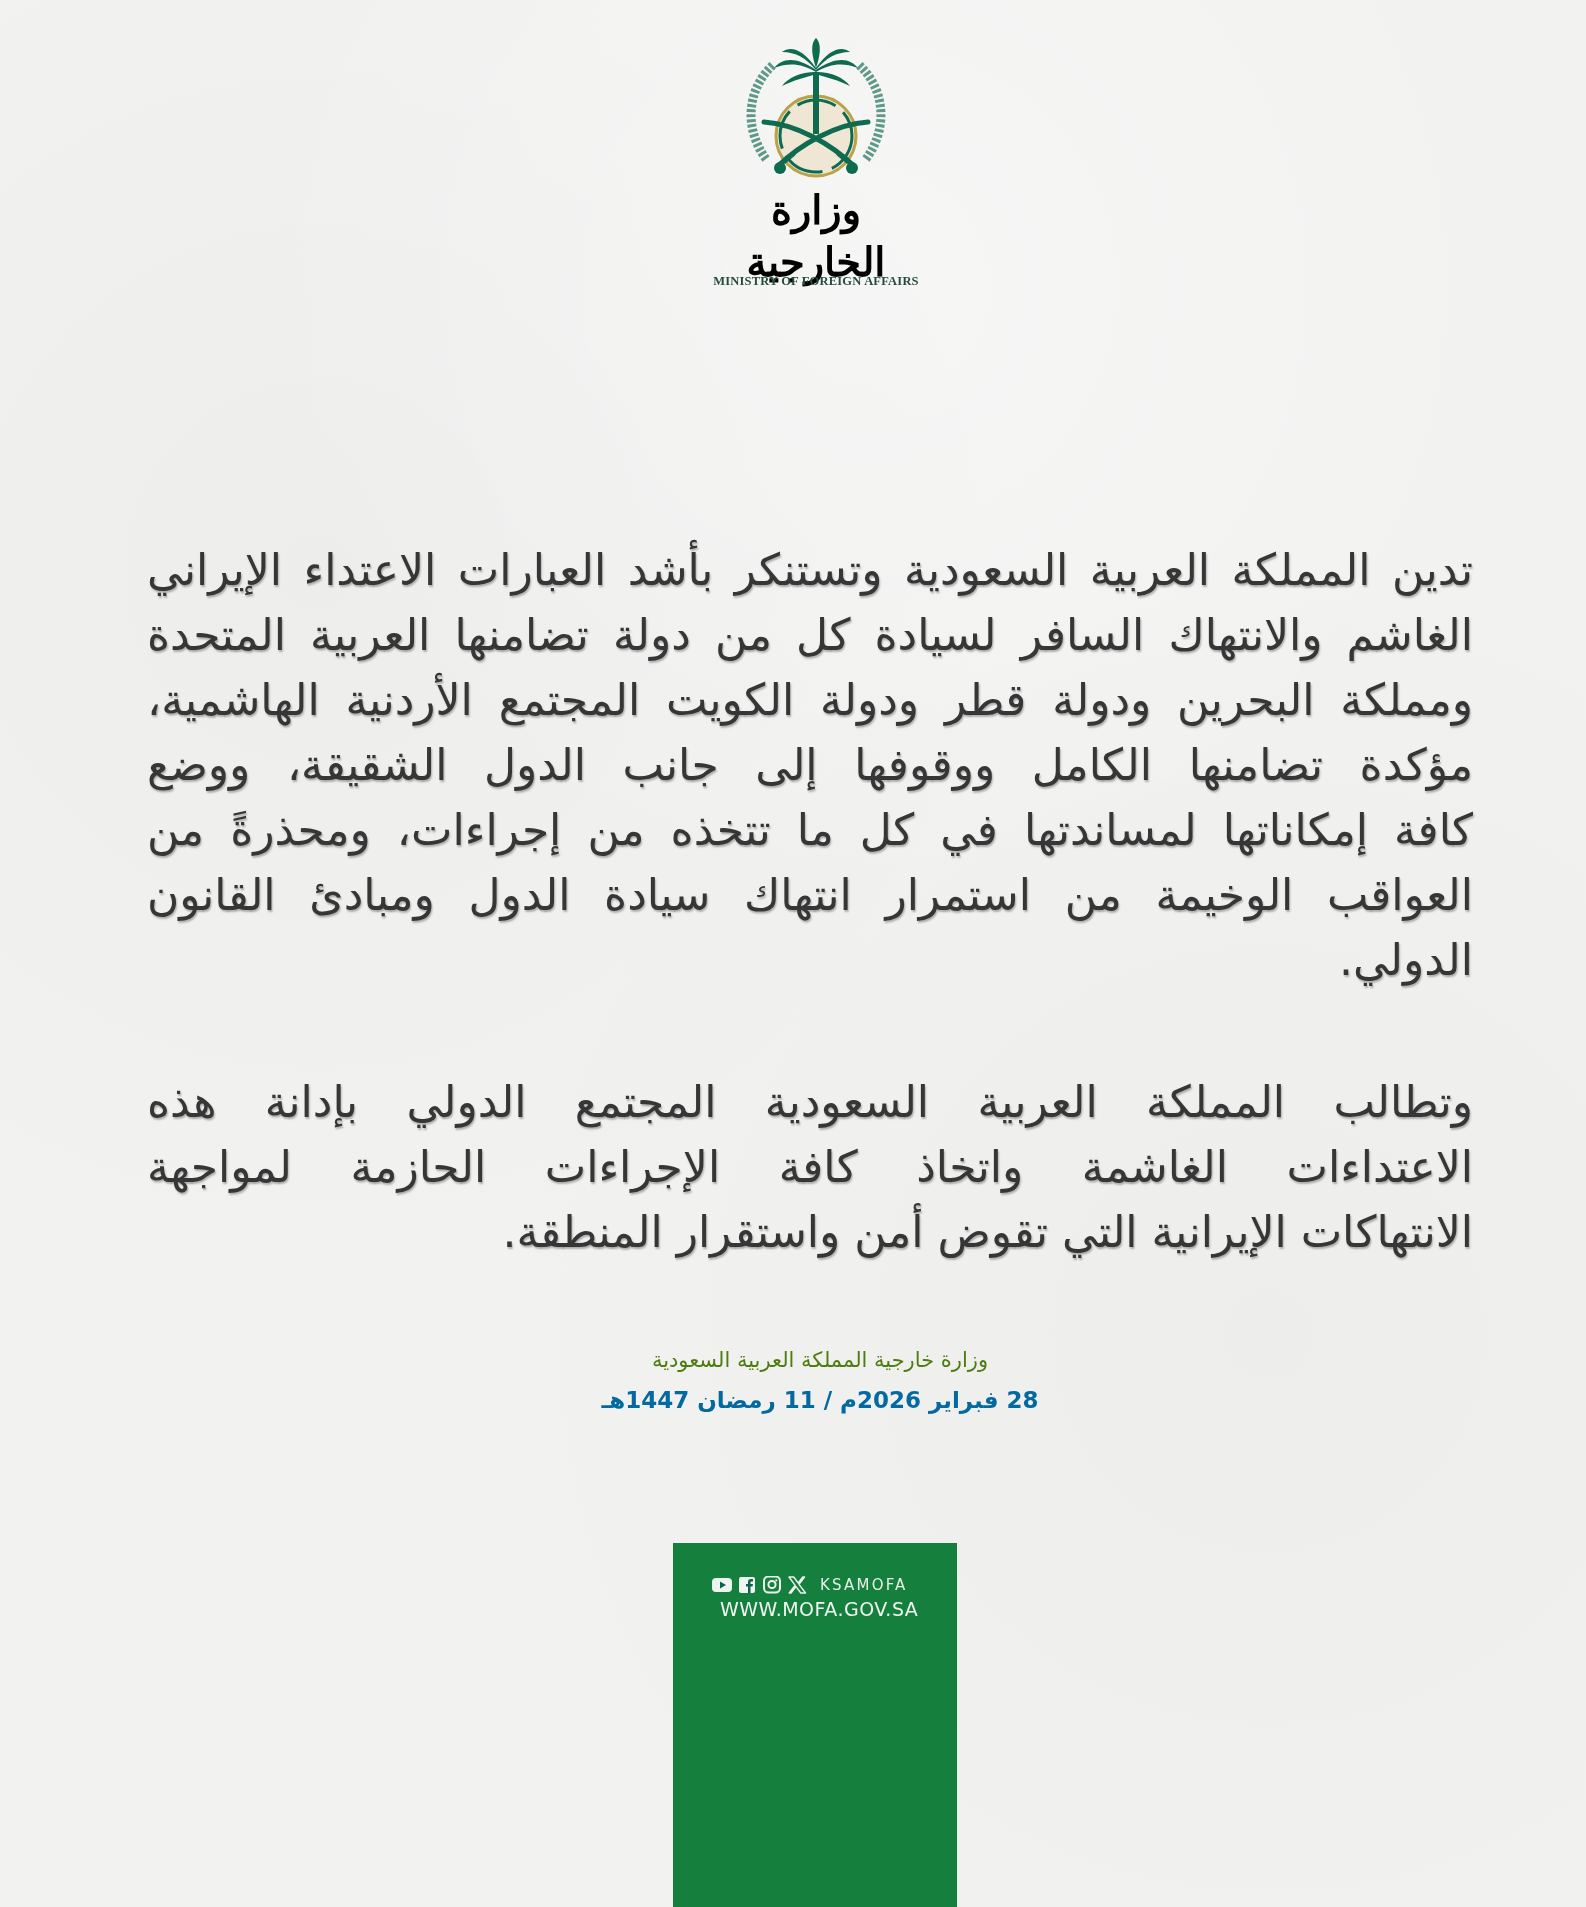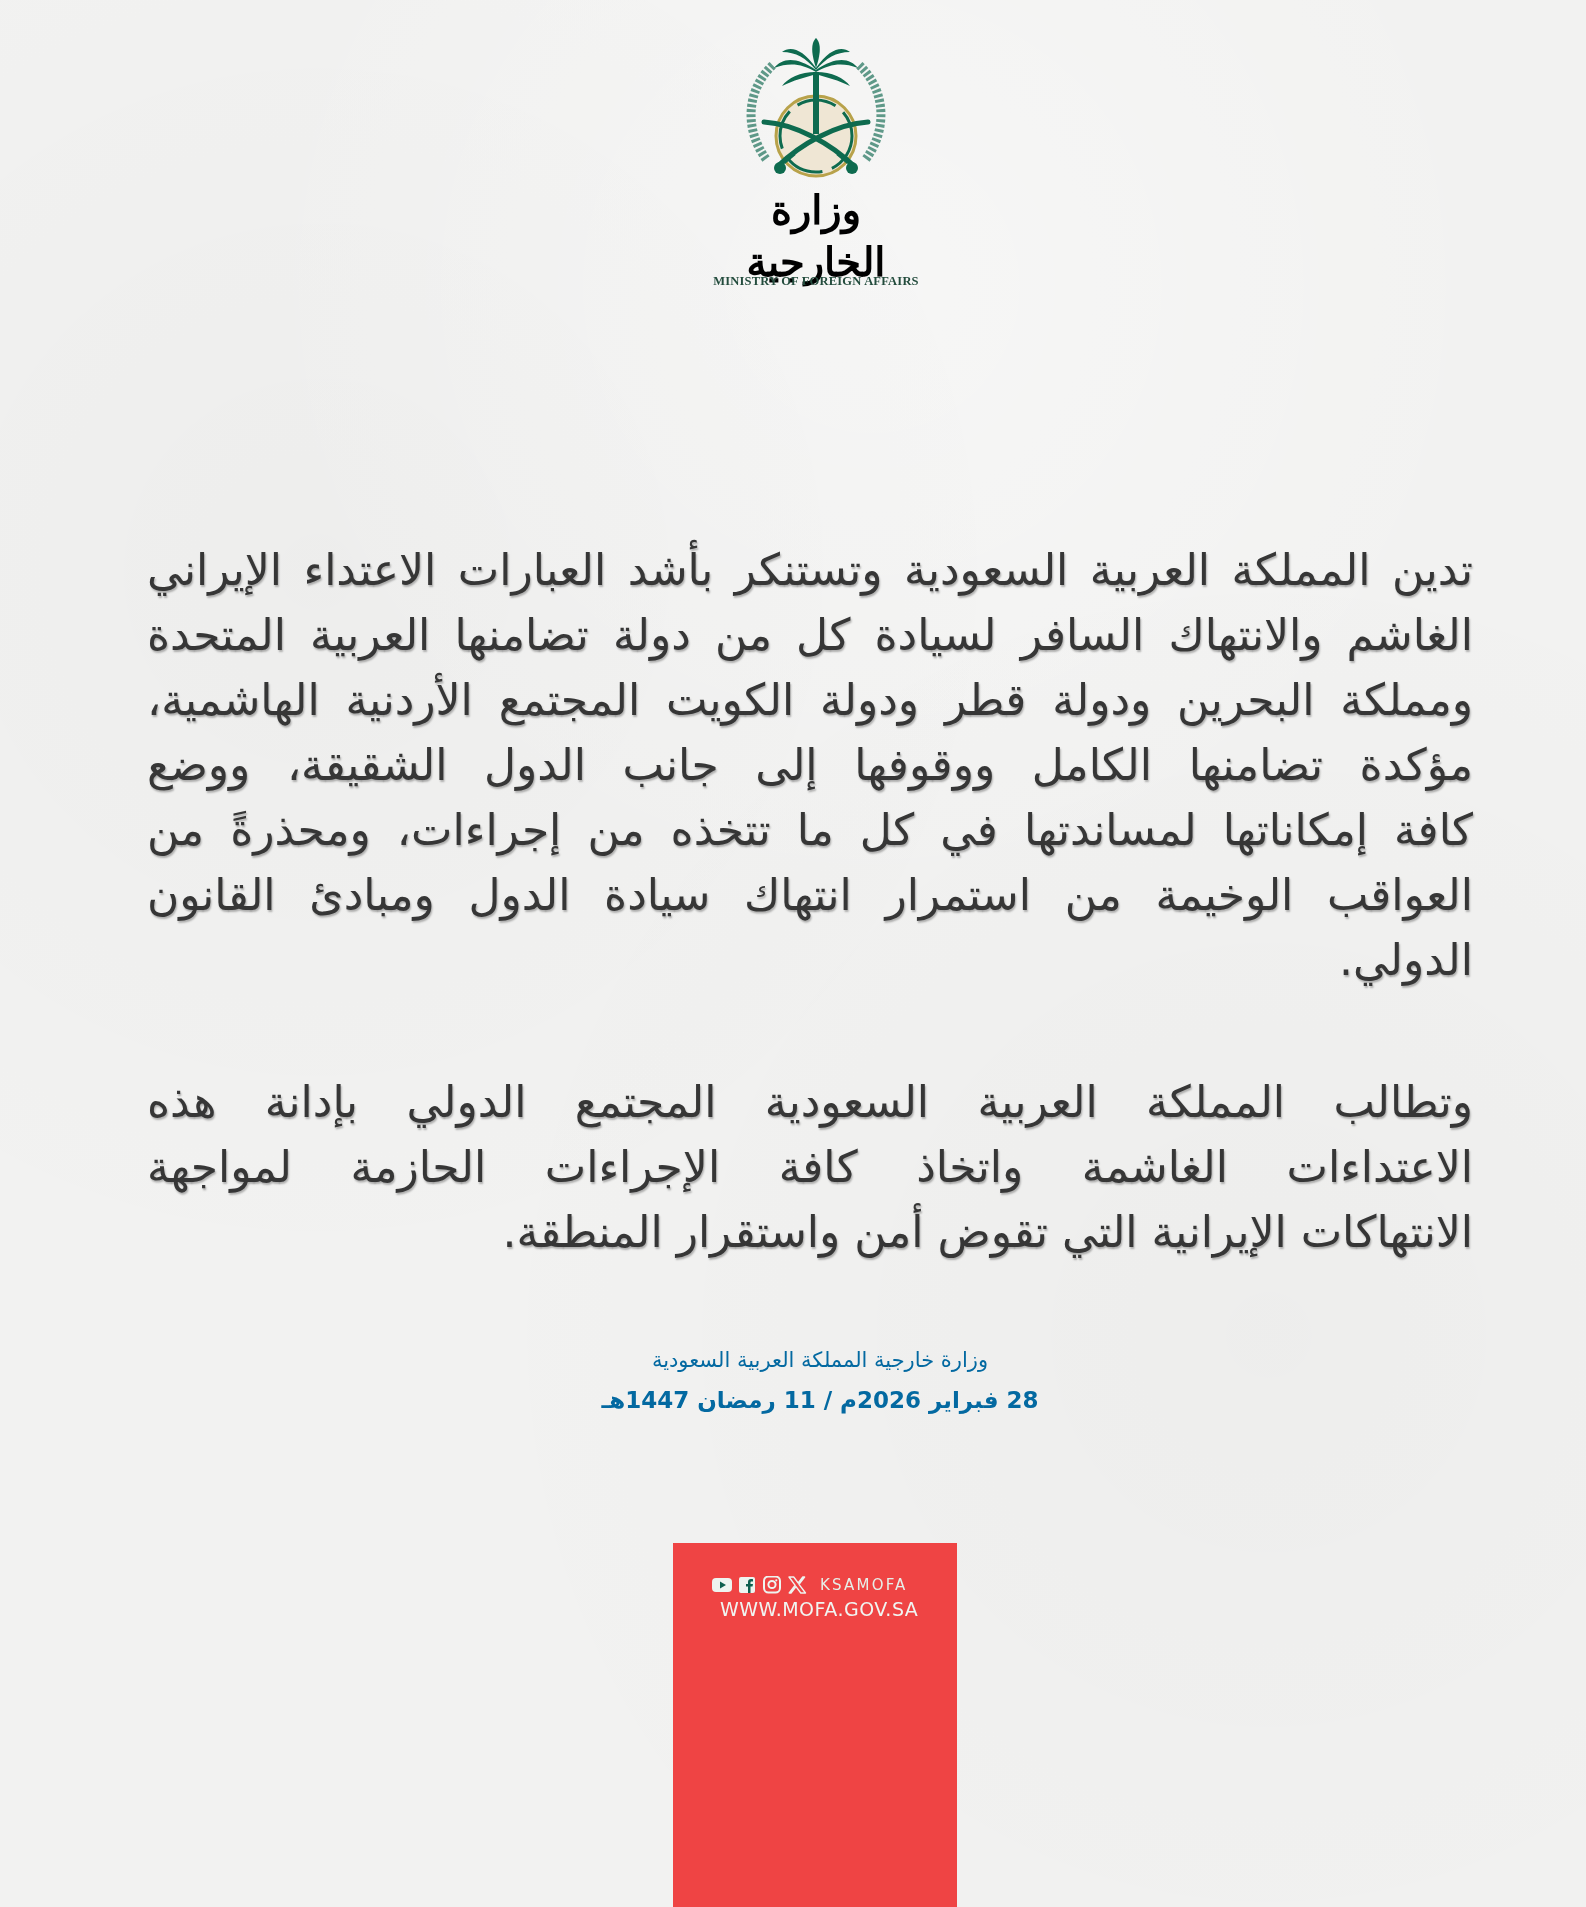--- a/index.html
+++ b/index.html
@@ -108,7 +108,7 @@
       font-size: 21px;
       line-height: 40px;
       font-weight: normal;
-      color: #0369a1;
+      color: #4d7c0f;
     }
     .signature .sig-date {
       display: block;

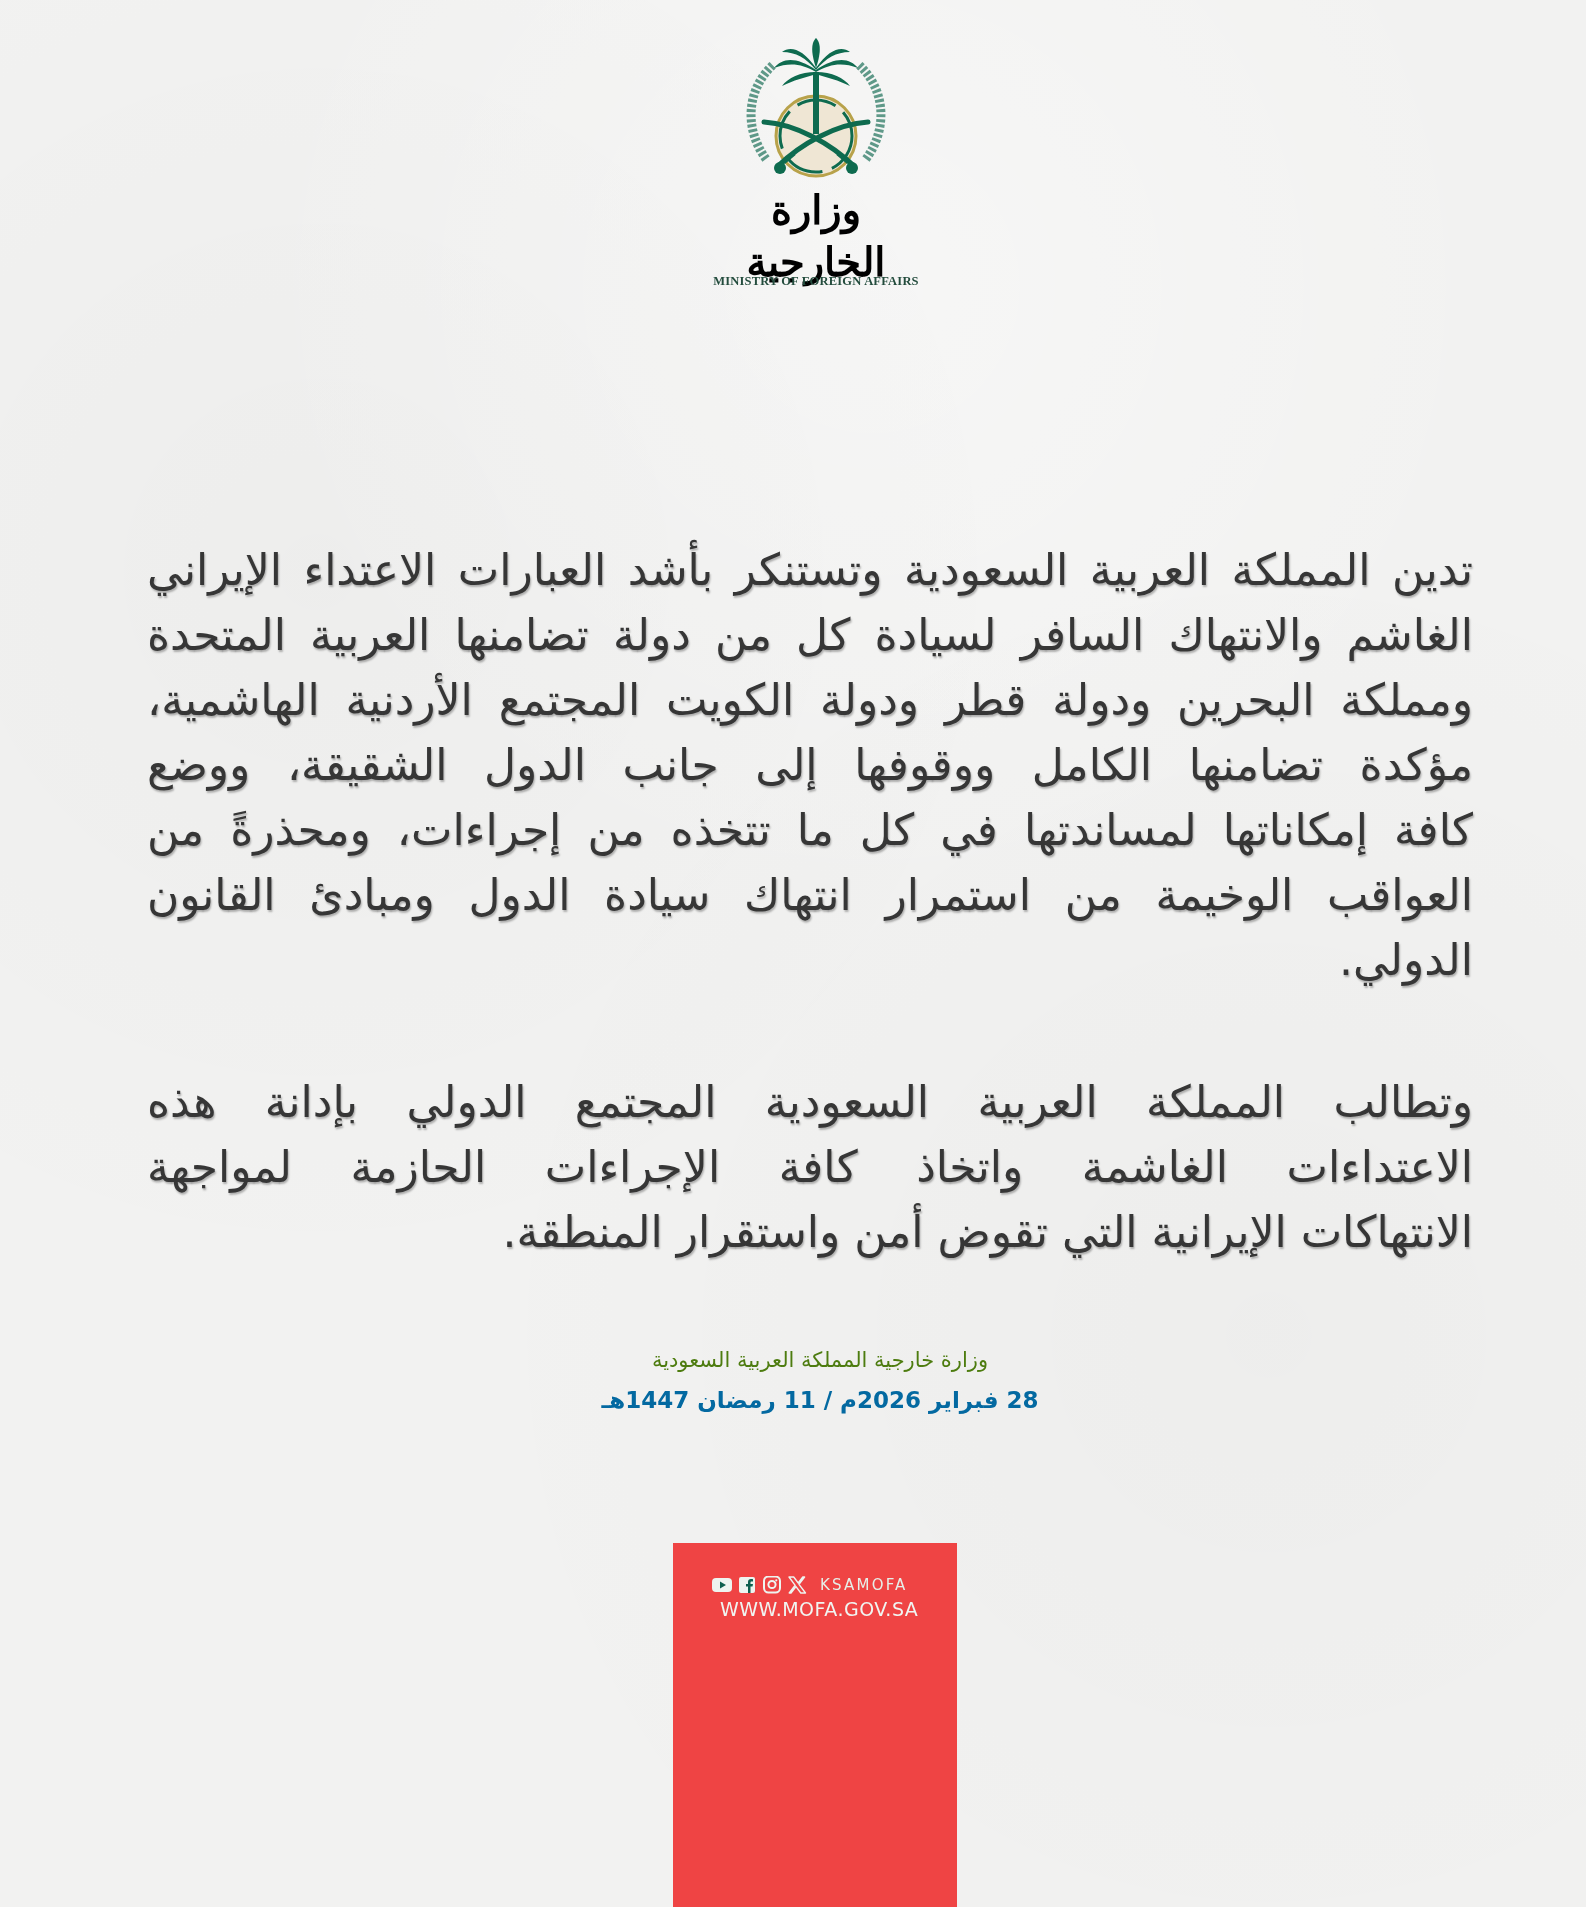--- a/index.html
+++ b/index.html
@@ -124,7 +124,7 @@
       top: 1543px;
       width: 284px;
       height: 364px;
-      background: #ef4444;
+      background: #15803d;
     }
     .social-row {
       position: absolute;

